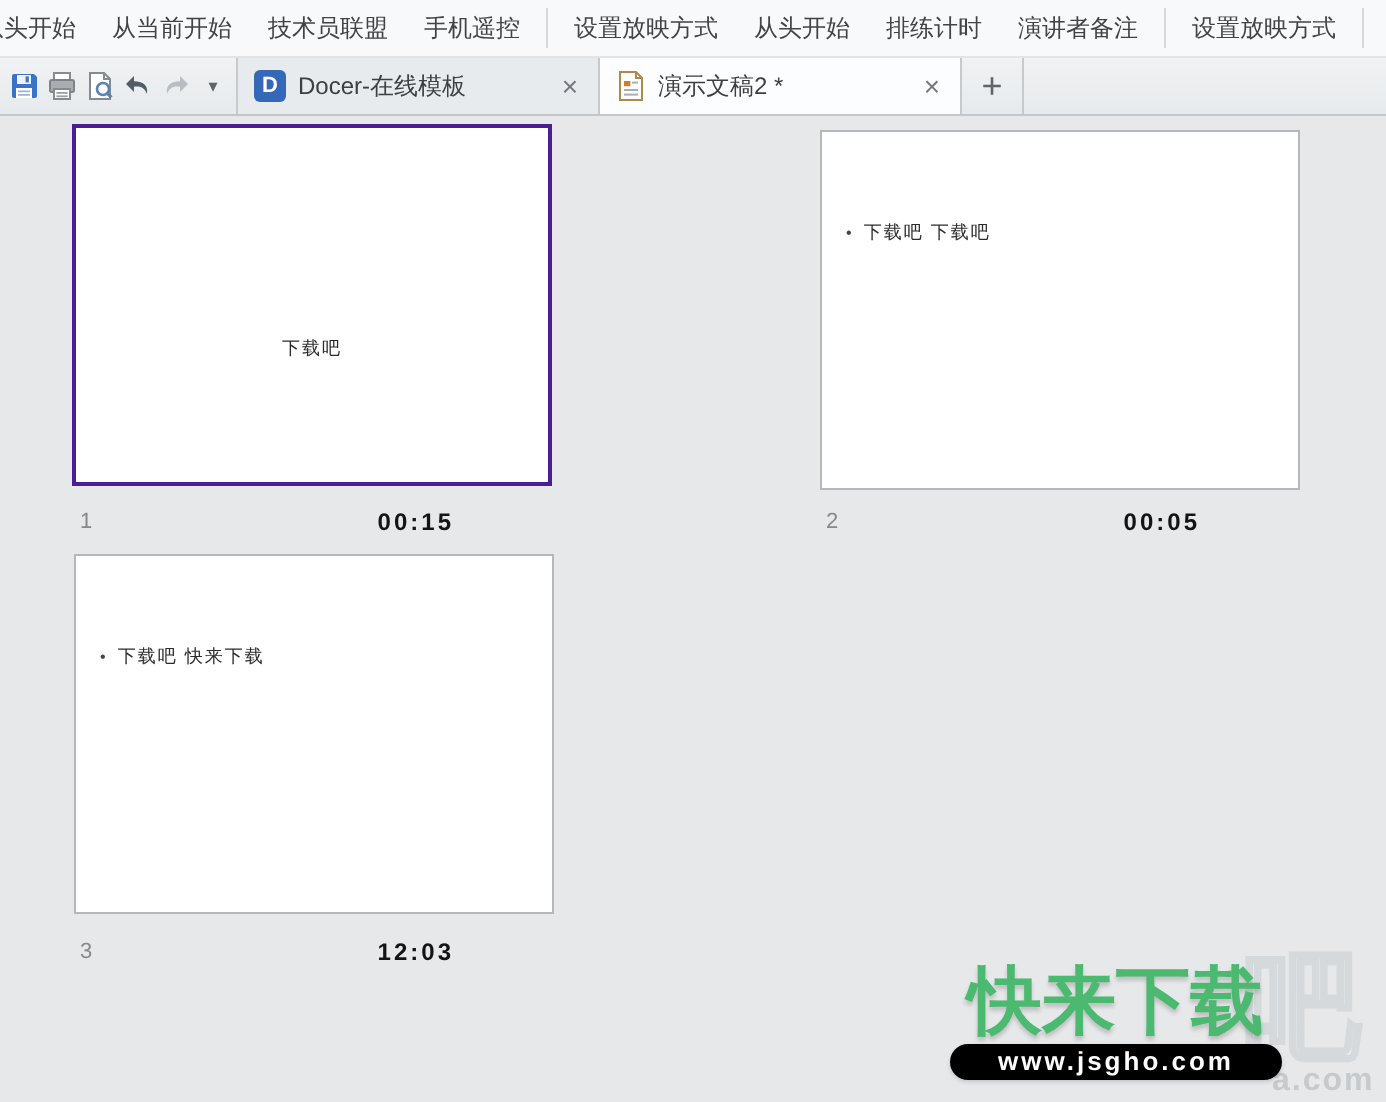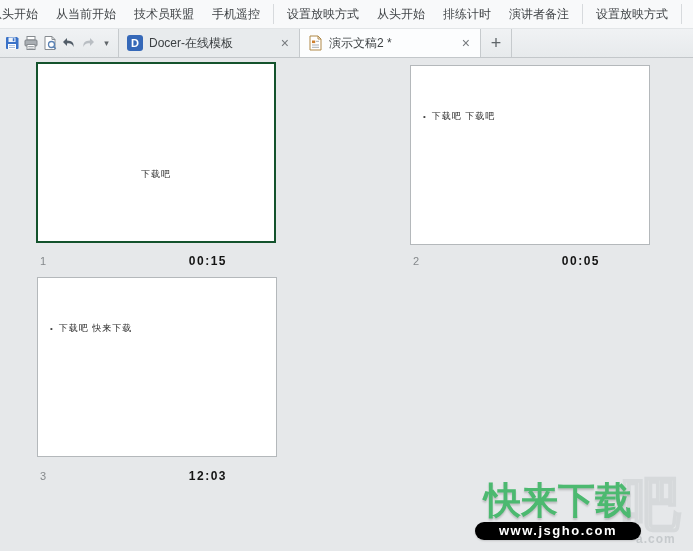--- a/index.html
+++ b/index.html
@@ -44,7 +44,7 @@
   
   .content{position:absolute;left:0;top:58px;width:693px;height:493px;background:#e6e8ea;}
   .slide-thumb{position:absolute;background:#ffffff;box-sizing:content-box;}
-  .thumb-1{left:36px;top:4px;width:236px;height:177px;border:2px solid #14532d;}
+  .thumb-1{left:36px;top:4px;width:236px;height:177px;border:2px solid #4c1d95;}
   .thumb-2{left:410px;top:7px;width:238px;height:178px;border:1px solid #b4b8bb;}
   .thumb-3{left:37px;top:219px;width:238px;height:178px;border:1px solid #b4b8bb;}
   .slide-title-text{

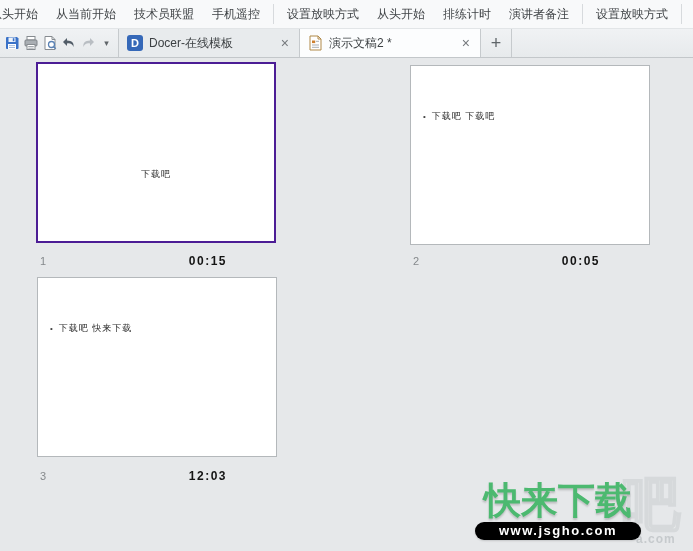--- a/index.html
+++ b/index.html
@@ -66,7 +66,7 @@
     position:absolute;left:622px;top:414px;font-size:58px;font-weight:bold;
     color:#eceeef;-webkit-text-stroke:2px #d6d9db;z-index:1;line-height:1.1;
   }
-  .ghost-suffix{position:absolute;left:636px;top:474px;font-size:12px;font-weight:bold;
+  .ghost-suffix{position:absolute;left:636px;top:474px;font-size:16px;font-weight:bold;
     color:#c6cacd;z-index:1;letter-spacing:1px;}
   .watermark{position:absolute;left:461px;top:424px;width:194px;text-align:center;z-index:2;}
   .wm-title{

